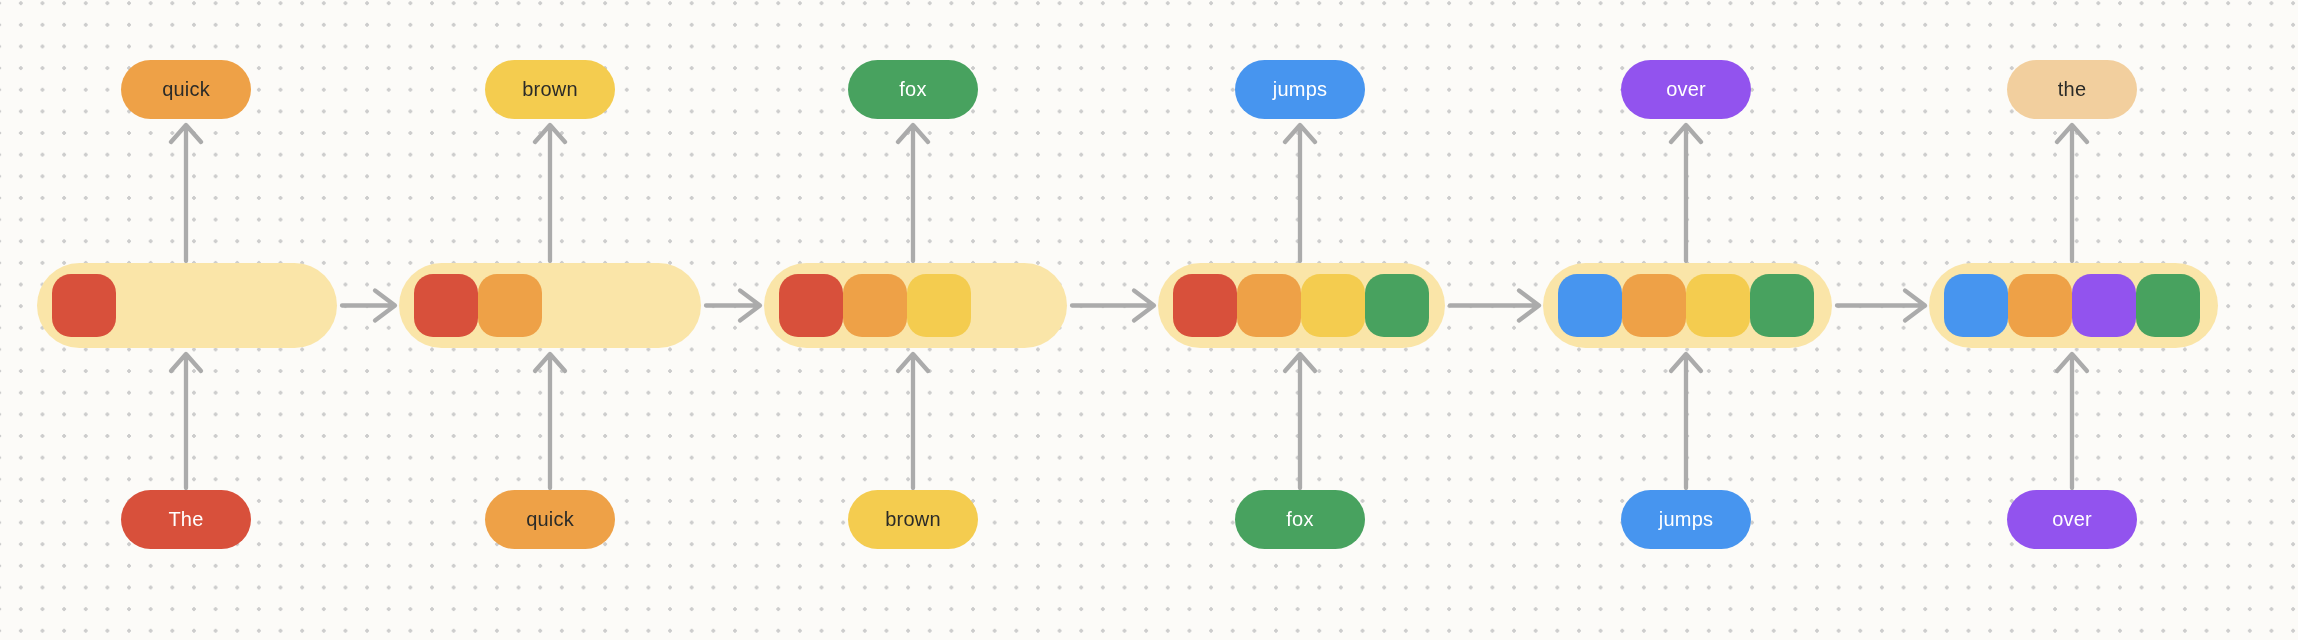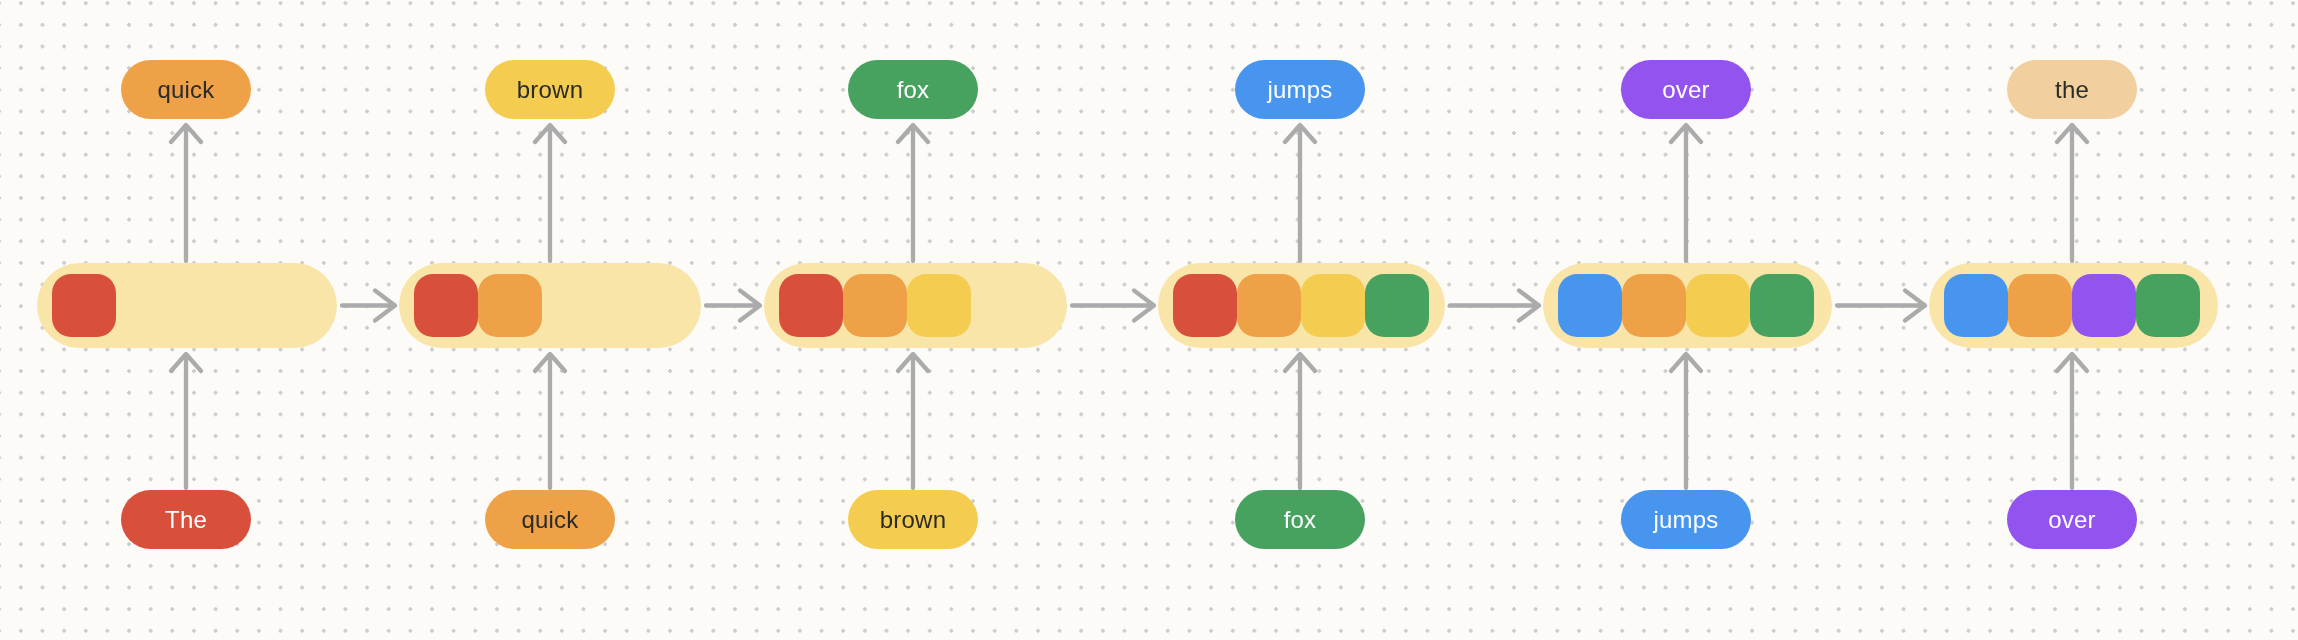--- a/index.html
+++ b/index.html
@@ -18,7 +18,7 @@
   .token-pill{
     position:absolute;width:130px;height:59px;border-radius:29.5px;
     display:flex;align-items:center;justify-content:center;
-    font-size:24px;letter-spacing:0.2px;
+    font-size:20px;letter-spacing:0.2px;
   }
   .memory-container{
     position:absolute;top:263px;height:85px;border-radius:42.5px;

